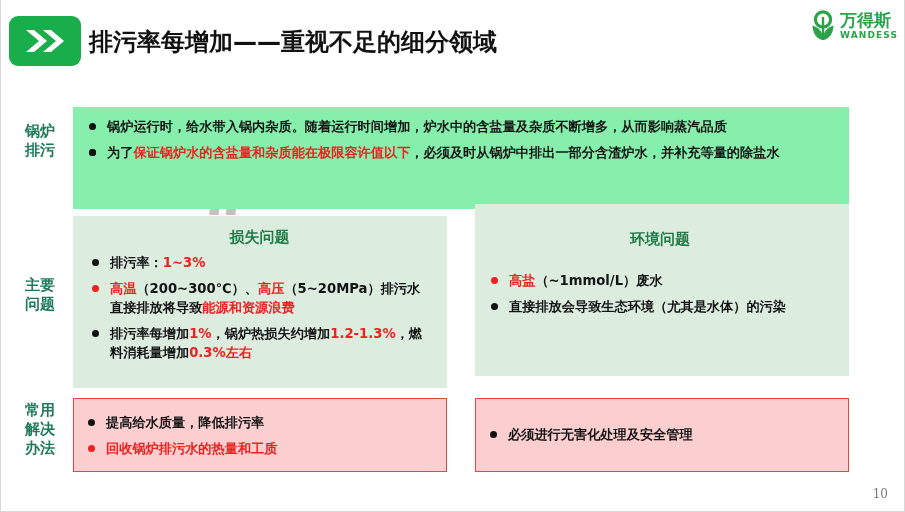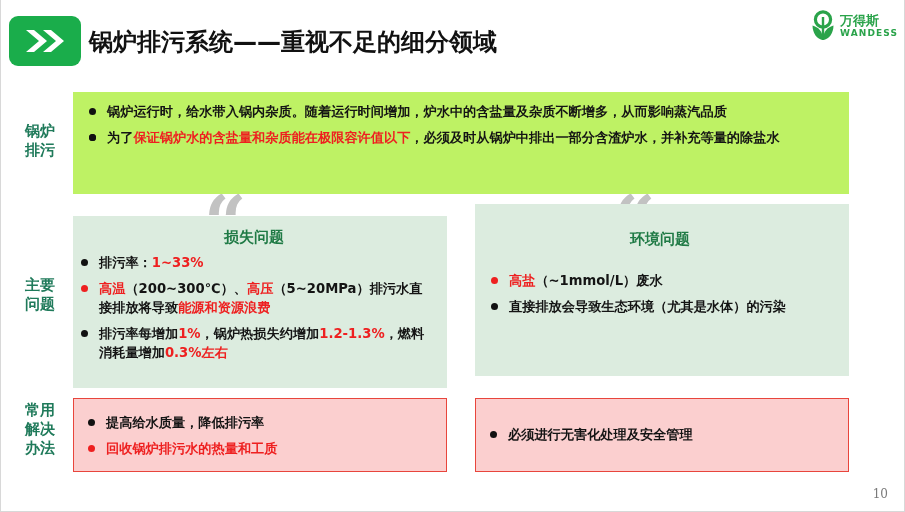--- a/index.html
+++ b/index.html
@@ -71,7 +71,7 @@
   #logo-mark { width: 26px; height: 32px; display: block; }
   #logo-text { display: flex; flex-direction: column; line-height: 1; }
   #logo-cn {
-    font-size: 13px;
+    font-size: 17px;
     font-weight: bold;
     color: #2aa34a;
     letter-spacing: 0px;

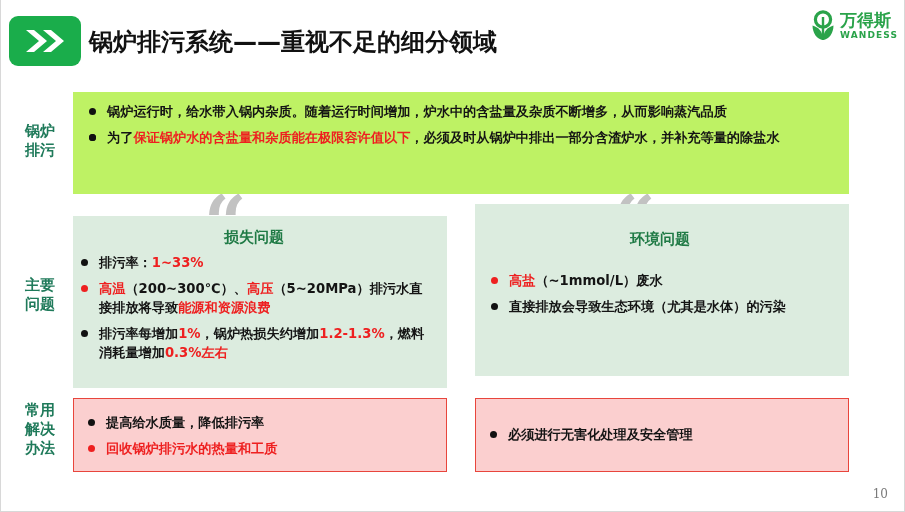--- a/index.html
+++ b/index.html
@@ -179,7 +179,7 @@
       </svg>
     </div>
 
-    <div id="slide-title">锅炉排污系统——重视不足的细分领域</div>
+    <div id="slide-title">排污率每增加——重视不足的细分领域</div>
 
     <div id="logo">
       <svg id="logo-mark" viewBox="0 0 26 32" aria-hidden="true">

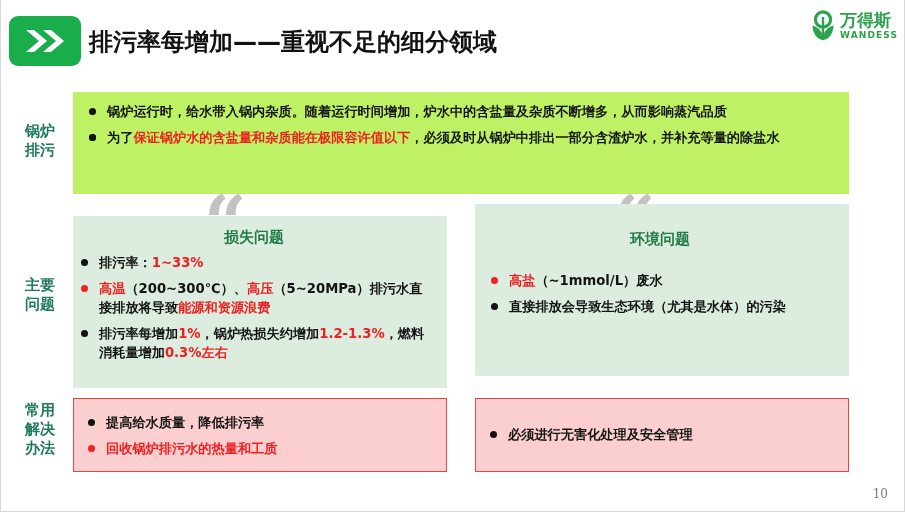--- a/index.html
+++ b/index.html
@@ -101,7 +101,7 @@
     position: absolute;
     box-sizing: border-box;
   }
-  .box-cyan   { background: #bef264; }
+  .box-cyan   { background: #86efac; margin-top: 15px; }
   .box-green  { background: #dcecdf; }
   .box-pink   { background: #fbcfcf; border: 1.4px solid #e8453c; }
 

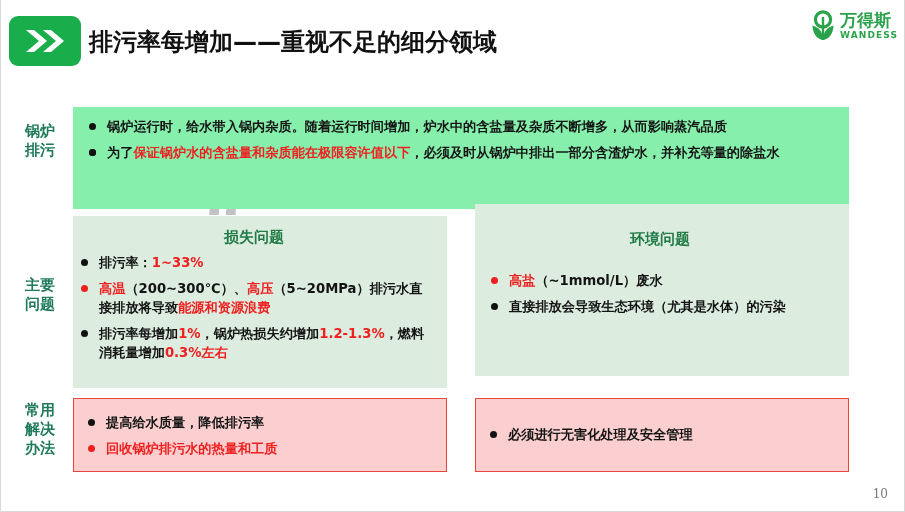--- a/index.html
+++ b/index.html
@@ -224,7 +224,7 @@
     <div>问题</div>
   </div>
 
-  <div class="cbox box-green" style="left:72px; top:216px; width:374px; height:172px; padding:0 14px 0 2px;">
+  <div class="cbox box-green" style="left:72px; top:216px; width:374px; height:172px; padding:0 14px 0 13px;">
     <div class="box-title">损失问题</div>
     <ul class="bullets">
       <li>

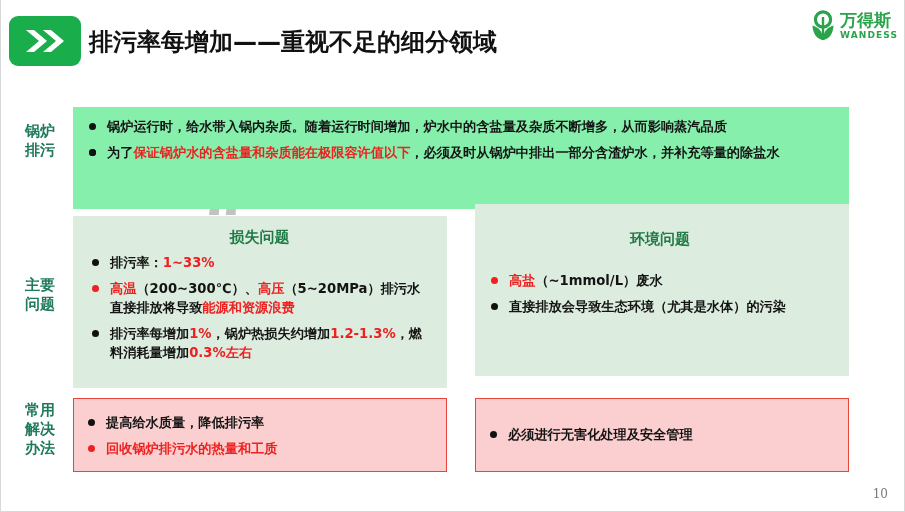--- a/index.html
+++ b/index.html
@@ -229,7 +229,7 @@
     <ul class="bullets">
       <li>
         <span class="dot"></span>
-        <span>排污率：</span><span class="red">1~33%</span>
+        <span>排污率：</span><span class="red">1~3%</span>
       </li>
       <li class="red-dot">
         <span class="dot"></span>

